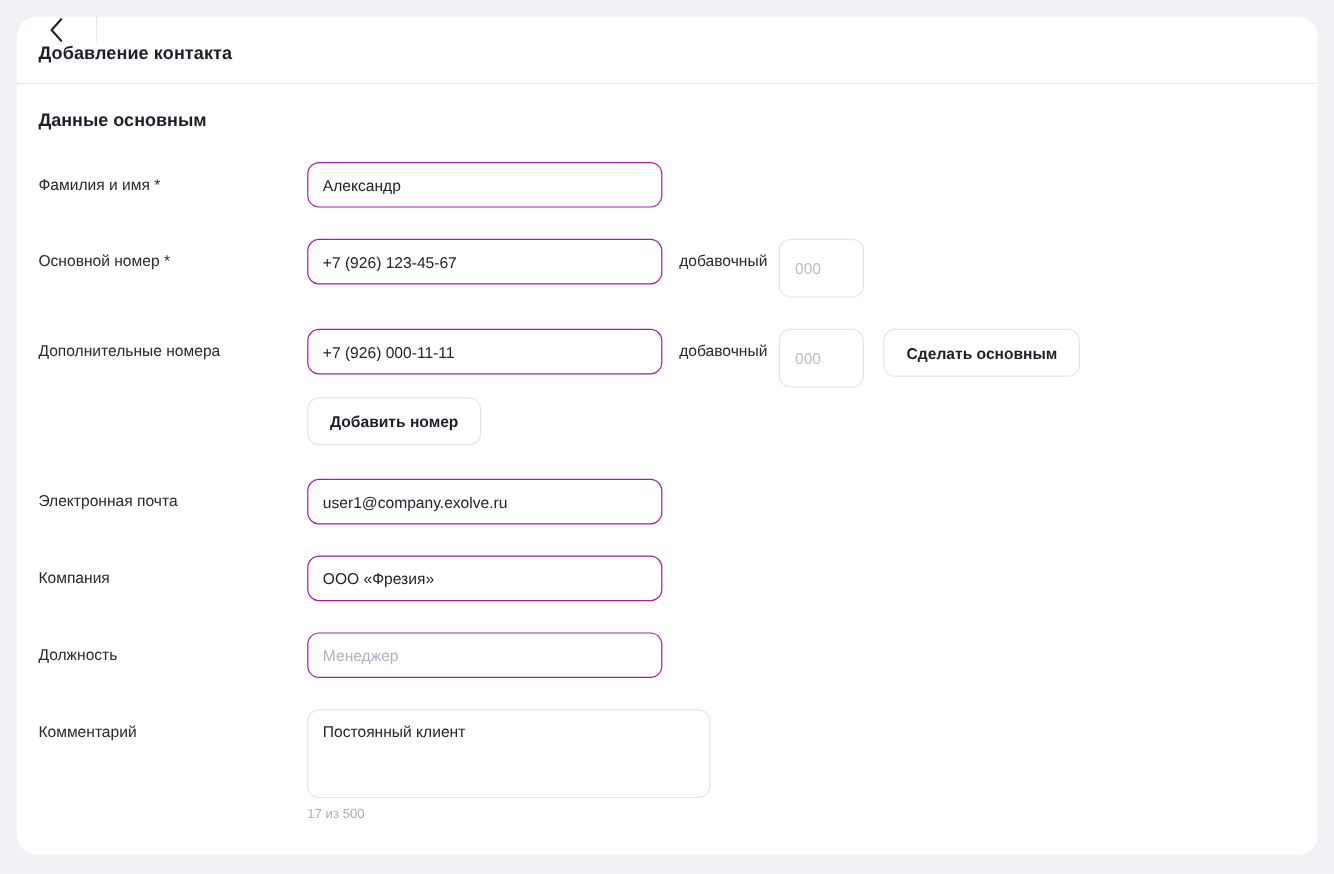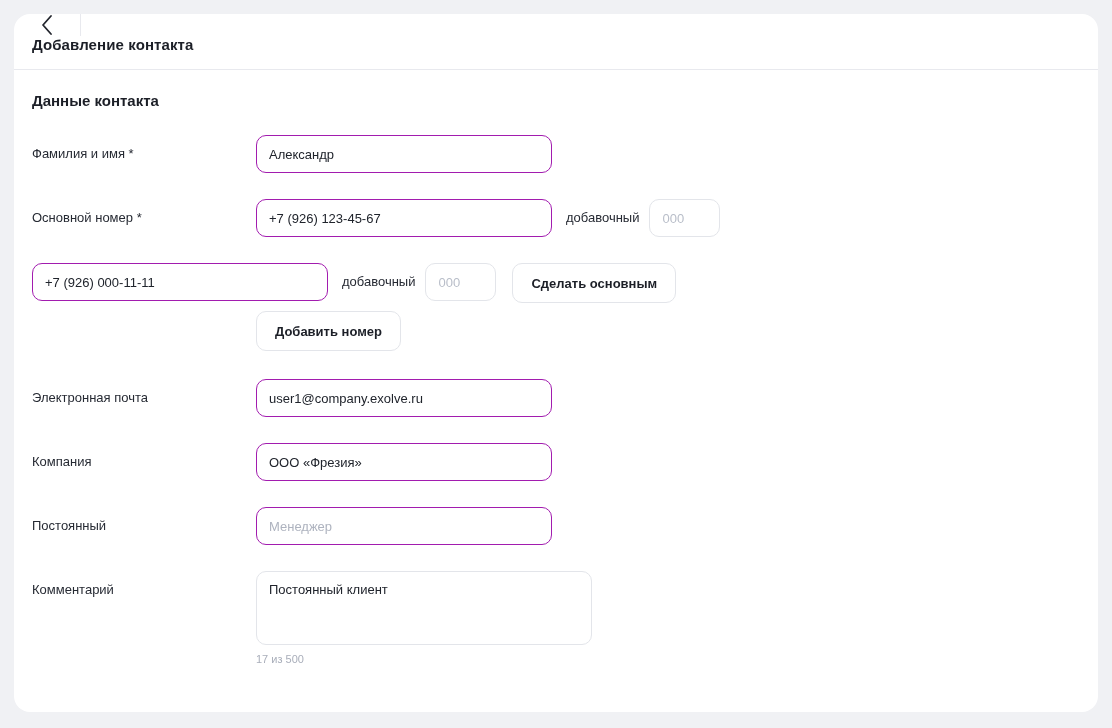--- a/index.html
+++ b/index.html
@@ -182,7 +182,7 @@
 
   <div class="body">
 
-    <div class="section-title">Данные контакта</div>
+    <div class="section-title">Данные основным</div>
 
     <div class="form-row">
       <div class="row-label">Фамилия и имя *</div>

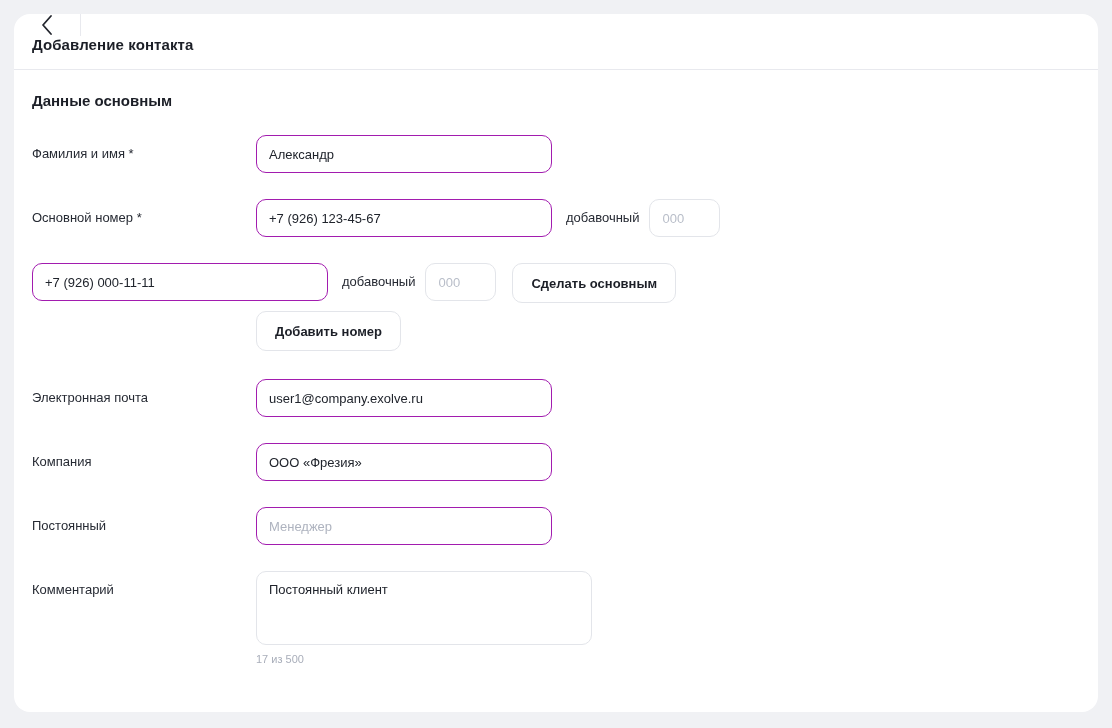--- a/index.html
+++ b/index.html
@@ -108,7 +108,7 @@
   }
   .ext-input {
     width: 71px;
-    height: 38px;
+    height: 49px;
     border: 1px solid #e3e5ea;
     border-radius: 10px;
     padding: 0 12px;

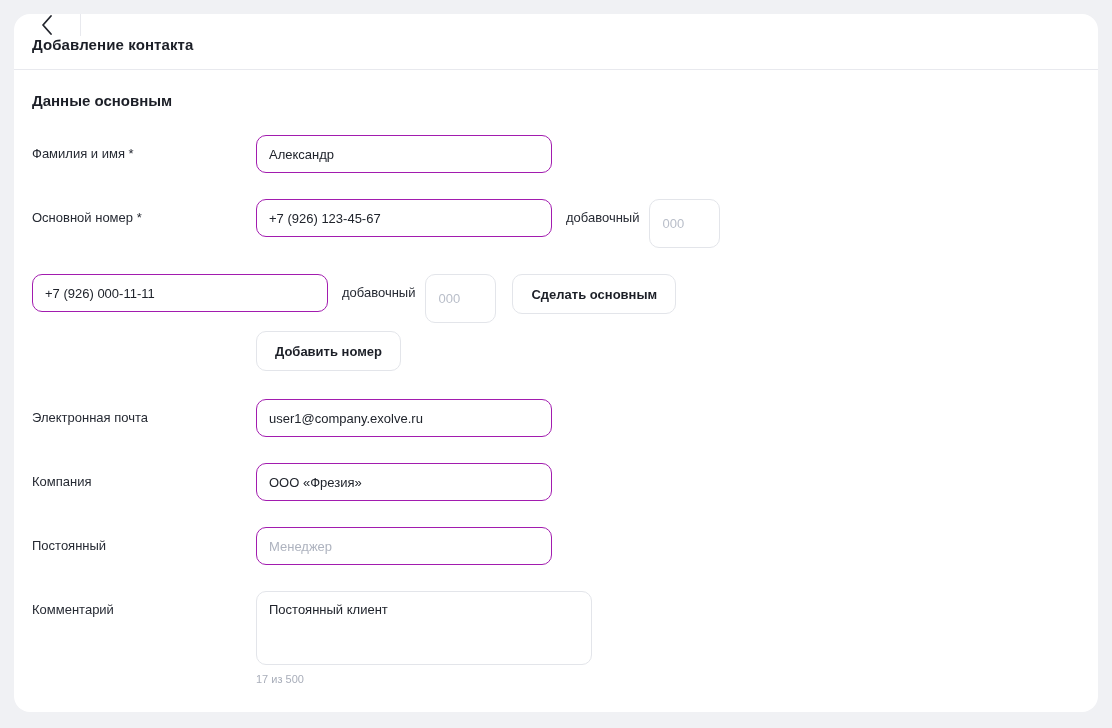--- a/index.html
+++ b/index.html
@@ -201,6 +201,7 @@
     </div>
 
     <div class="form-row tight">
+      <div class="row-label">Дополнительные номера</div>
       <div class="row-fields">
         <input class="txt-input" type="text" value="+7 (926) 000-11-11" style="">
         <span class="ext-label">добавочный</span>

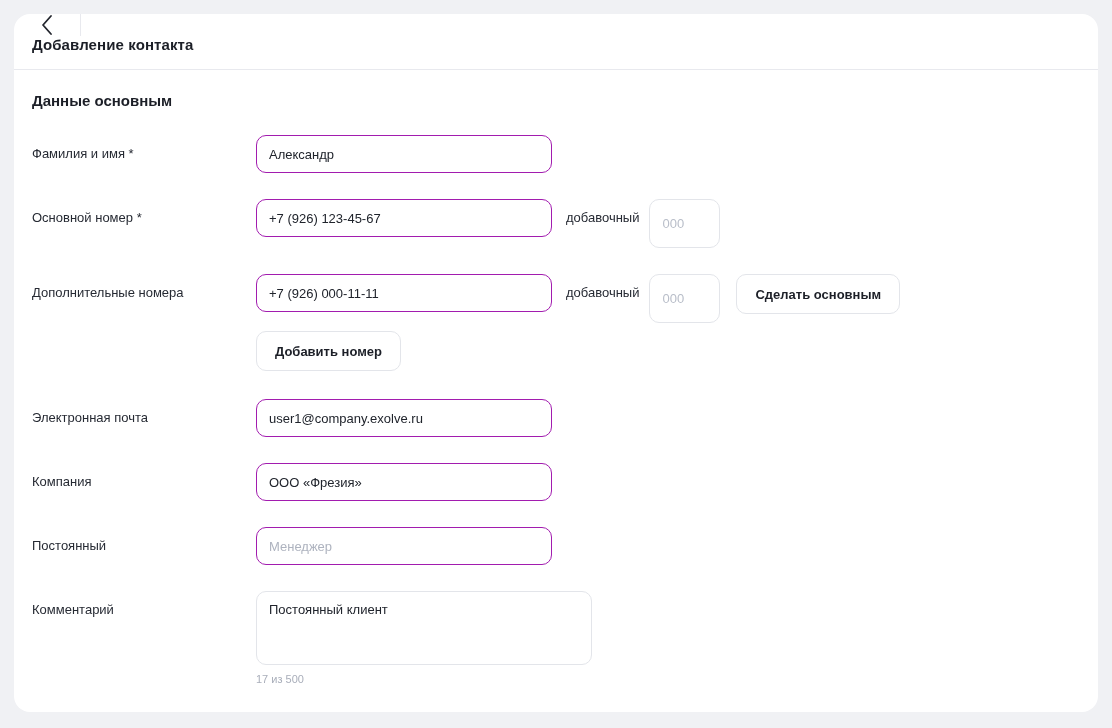--- a/index.html
+++ b/index.html
@@ -229,7 +229,7 @@
     </div>
 
     <div class="form-row">
-      <div class="row-label">Постоянный</div>
+      <div class="row-label">Должность</div>
       <div class="row-fields">
         <input class="txt-input" type="text" placeholder="Менеджер" style="">
       </div>

